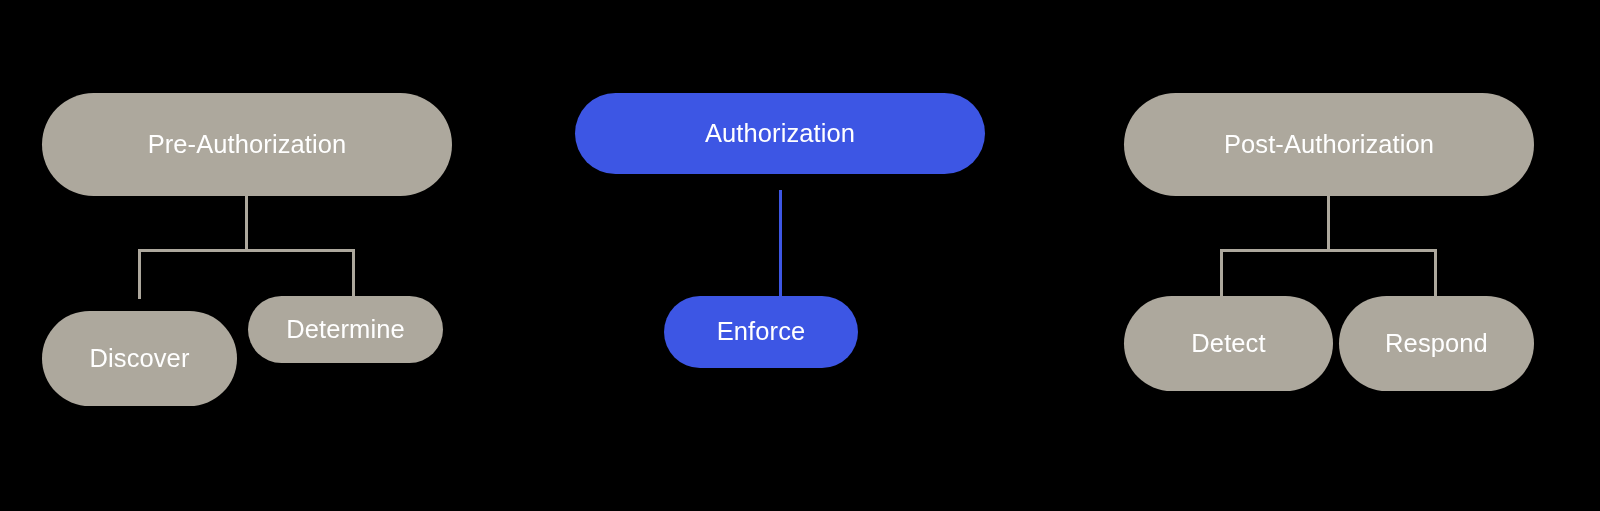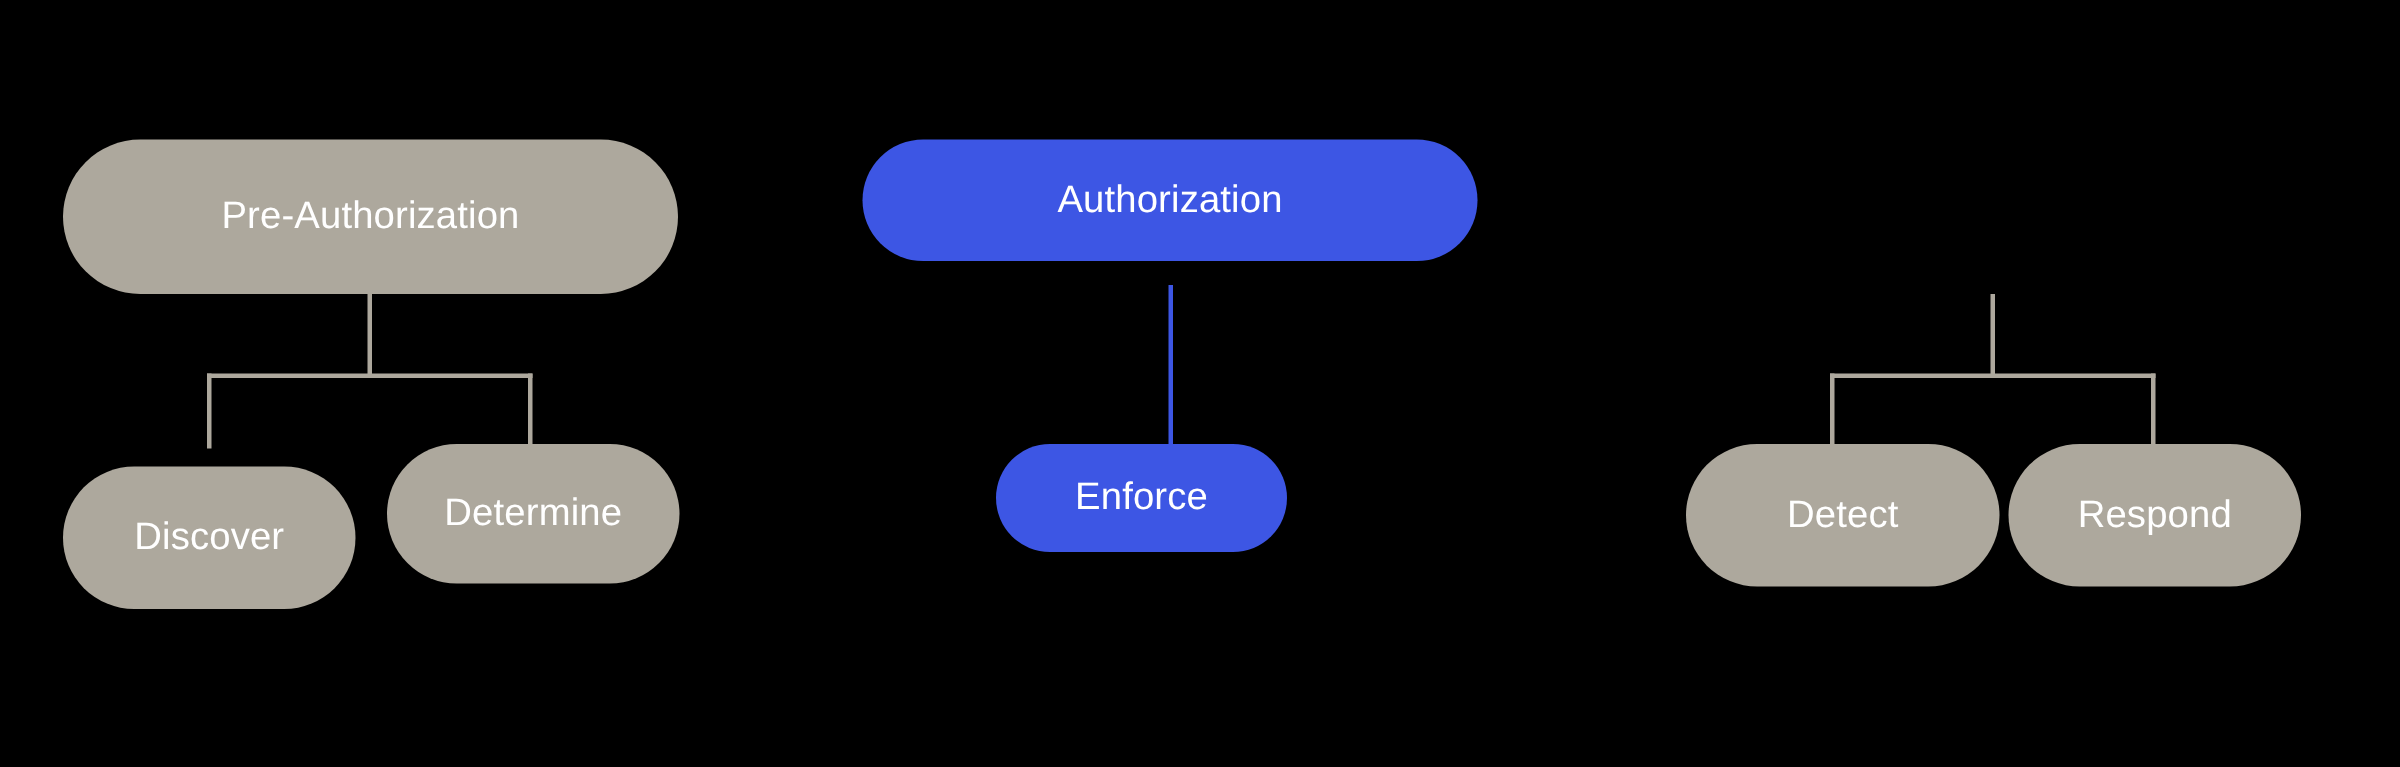--- a/index.html
+++ b/index.html
@@ -101,6 +101,9 @@
     <div class="conn v" style="left:1220px; top:249px; height:50px;"></div>
     <div class="conn v" style="left:1434px; top:249px; height:50px;"></div>
 
+    <div class="pill gray parent" style="left:1124px; top:93px; width:410px; height:103px;">
+      <span>Post-Authorization</span>
+    </div>
 
     <div class="pill gray child" style="left:1124px; top:296px; width:209px; height:95px;">
       <span>Detect</span>

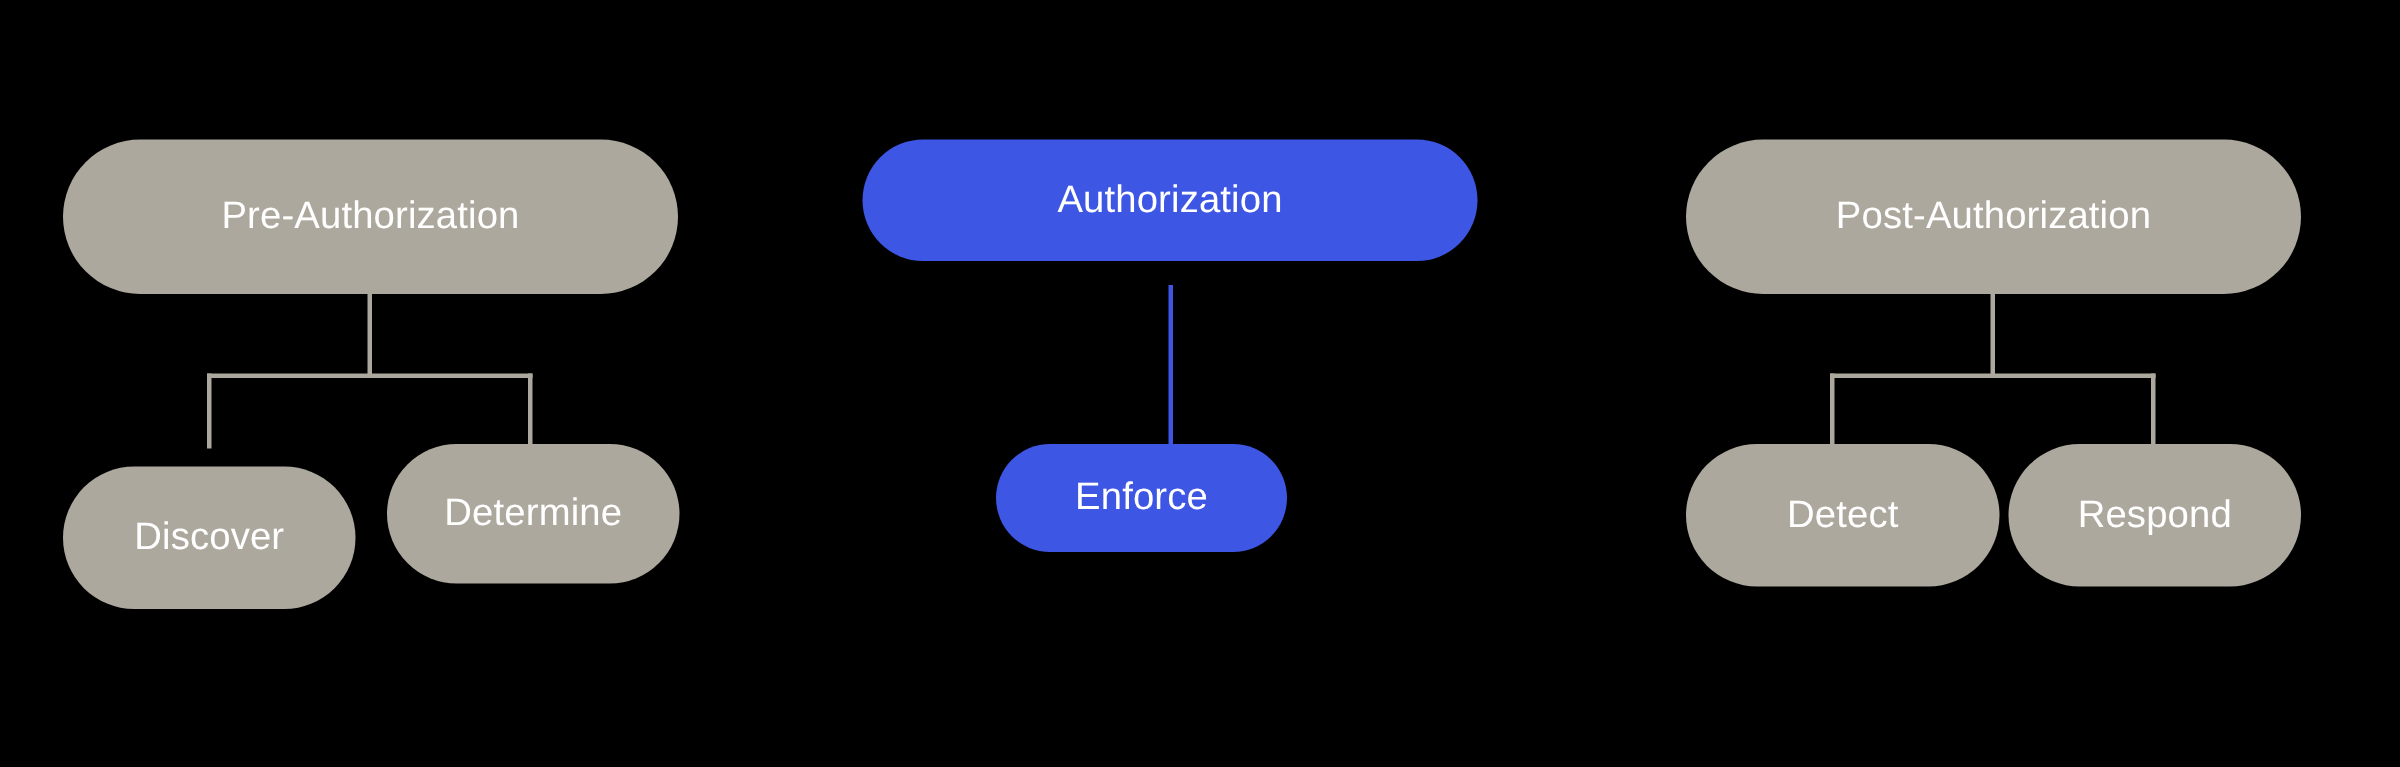--- a/index.html
+++ b/index.html
@@ -76,7 +76,7 @@
       <span>Discover</span>
     </div>
 
-    <div class="pill gray child" style="left:258px; top:296px; width:195px; height:93px;">
+    <div class="pill gray child" style="left:248px; top:296px; width:195px; height:67px;">
       <span>Determine</span>
     </div>
   </div>

